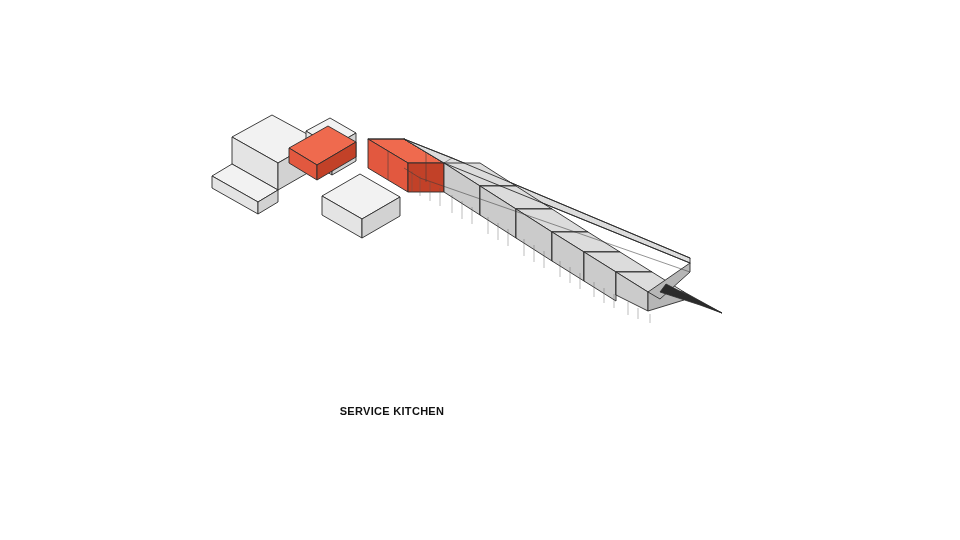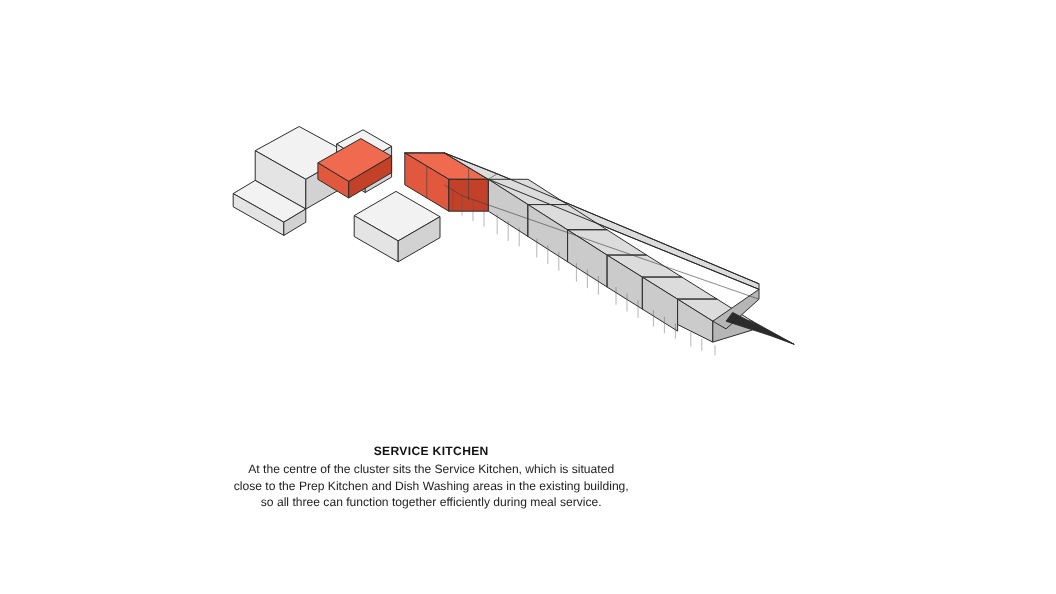--- a/index.html
+++ b/index.html
@@ -208,7 +208,6 @@
 
   <div id="caption">
     <div id="caption-title">SERVICE KITCHEN</div>
-    <div id="caption-body">At the centre of the cluster sits the Service Kitchen, which is situated close to the Prep Kitchen and Dish Washing areas in the existing building, so all three can function together efficiently during meal service.</div>
   </div>
 
 </div>

